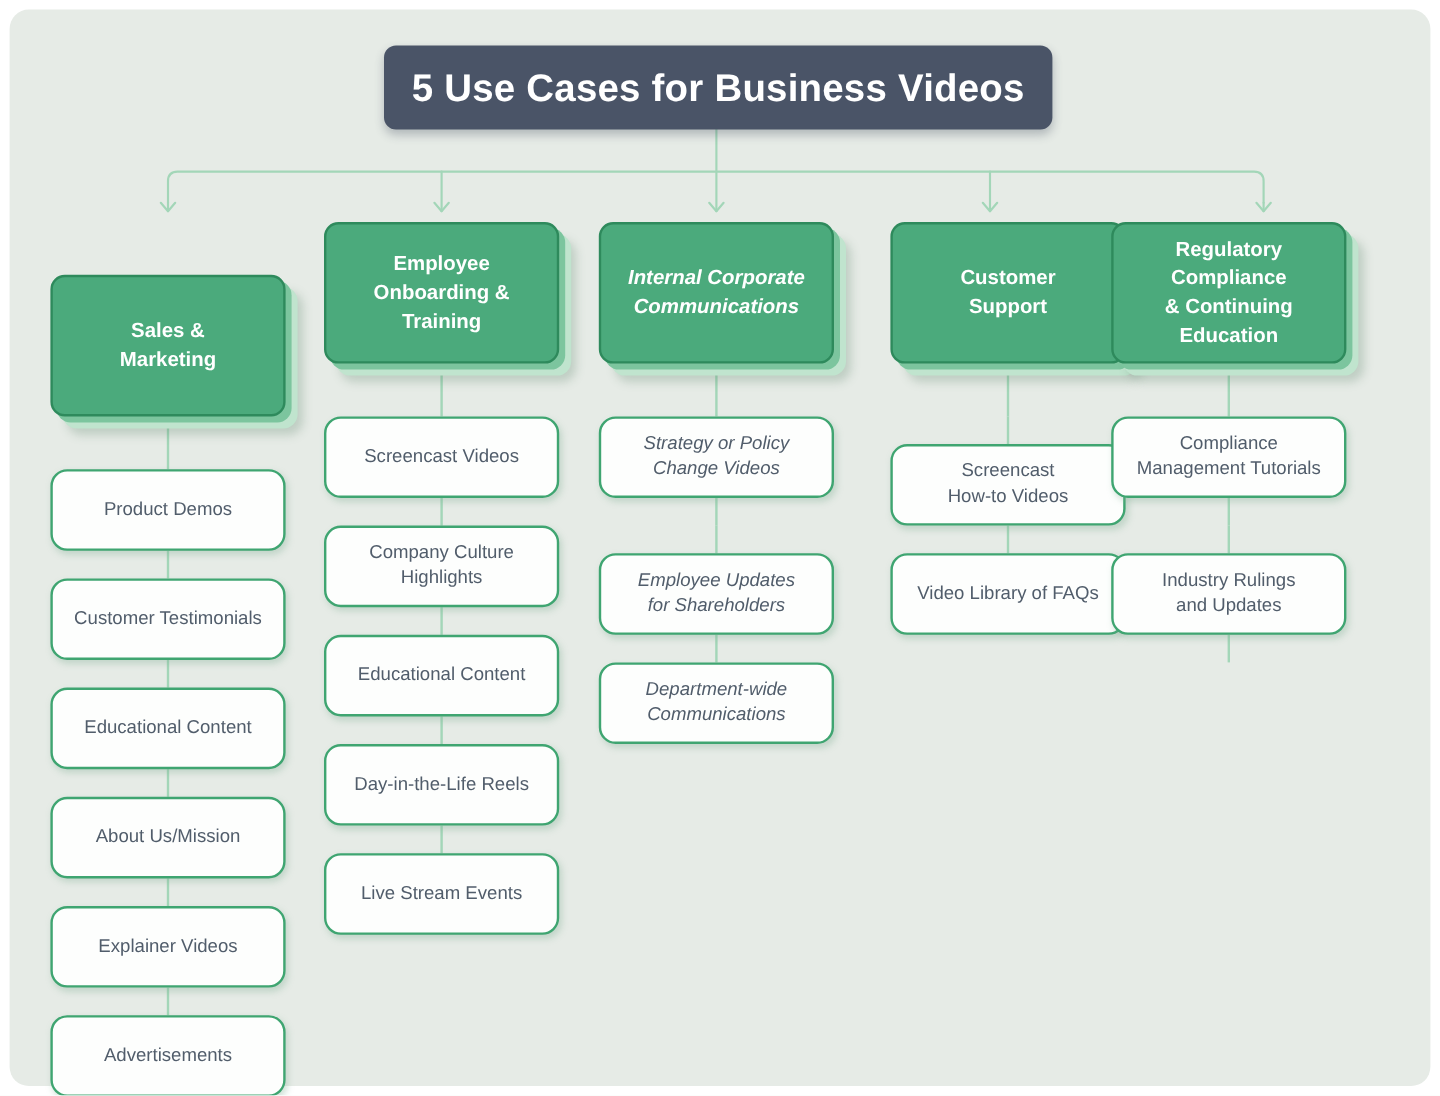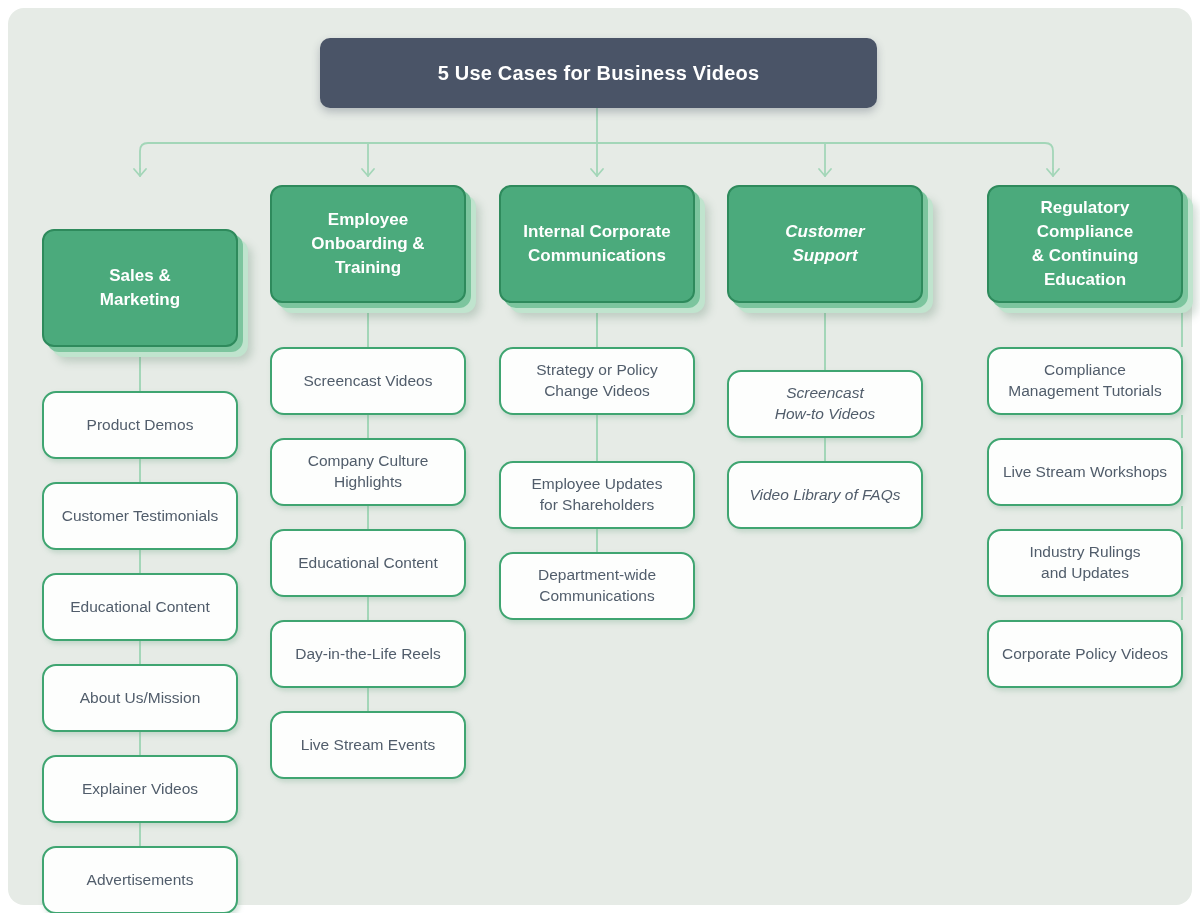--- a/index.html
+++ b/index.html
@@ -10,7 +10,7 @@
   .title-box { position:absolute; left:320px; top:38px; width:557px; height:70px;
     background:#4a5467; border-radius:10px; display:flex; align-items:center; justify-content:center;
     box-shadow:0 4px 8px rgba(60,70,90,0.30); z-index:4; }
-  .title-box span { color:#ffffff; font-size:20px; font-weight:bold; letter-spacing:0.2px; }
+  .title-box span { color:#ffffff; font-size:32px; font-weight:bold; letter-spacing:0.2px; }
 
   svg.connectors { position:absolute; left:0; top:0; z-index:1; pointer-events:none; }
 

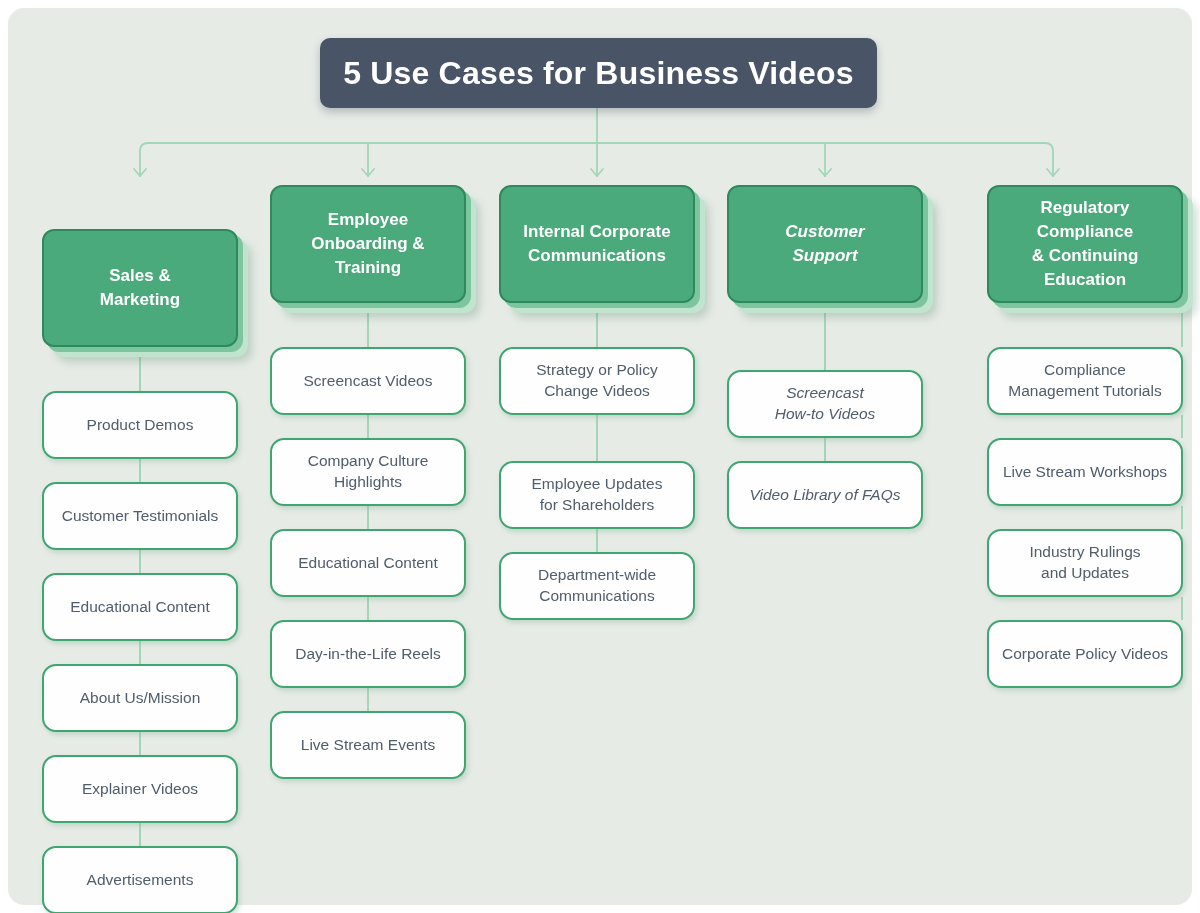--- a/index.html
+++ b/index.html
@@ -15,7 +15,7 @@
   svg.connectors { position:absolute; left:0; top:0; z-index:1; pointer-events:none; }
 
   .col { position:absolute; top:185px; width:196px; display:flex; flex-direction:column; align-items:center; }
-  .col-0 { left:42px;margin-top:44px; } .col-1 { left:270px; } .col-2 { left:499px; } .col-3 { left:727px;font-style:italic; } .col-4 { left:987px;align-items:flex-end; }
+  .col-0 { left:42px;margin-top:44px; } .col-1 { left:270px; } .col-2 { left:499px; } .col-3 { left:727px;font-style:italic; } .col-4 { left:926px; }
 
   .hdr { position:relative; width:100%; height:118px; z-index:3; }
   .hdr .layer2 { position:absolute; left:10px; top:10px; right:-10px; bottom:-10px;

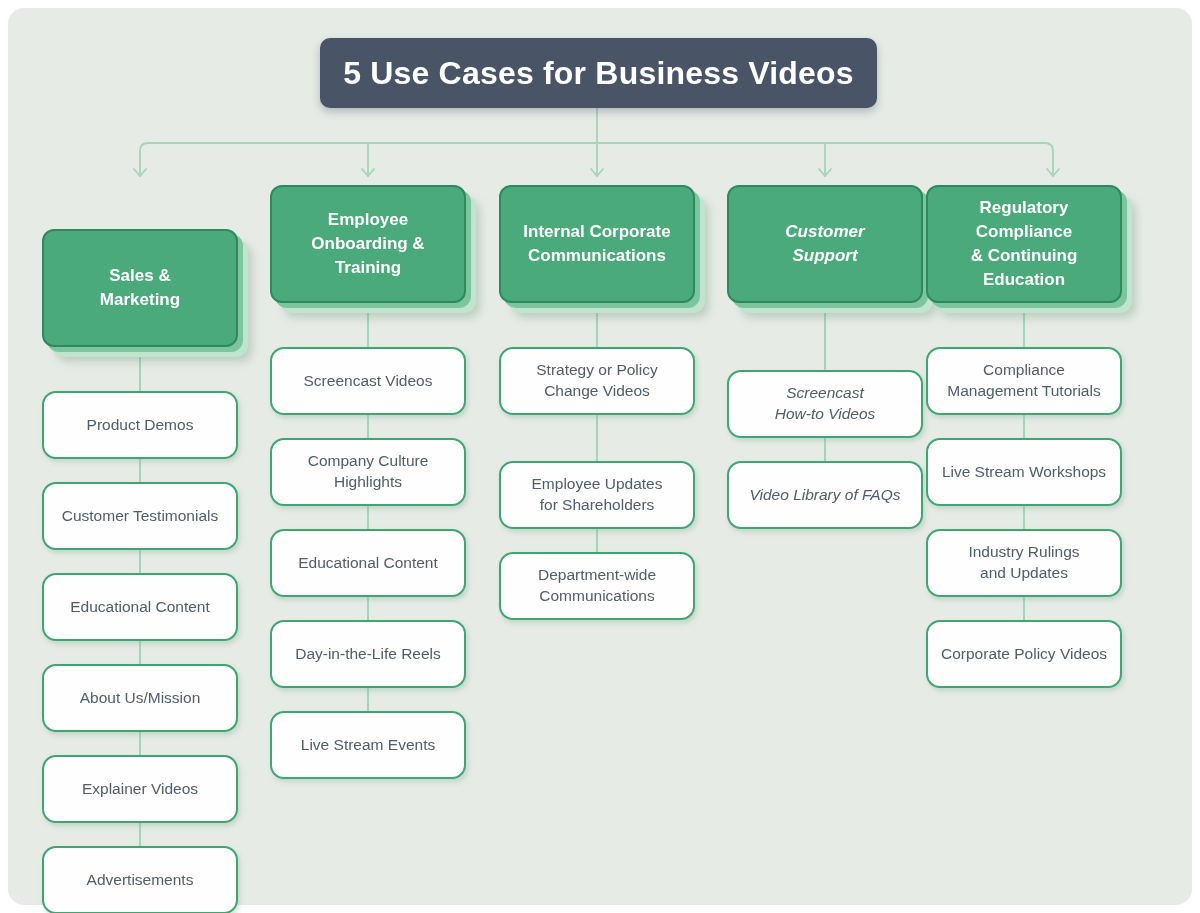--- a/index.html
+++ b/index.html
@@ -15,7 +15,7 @@
   svg.connectors { position:absolute; left:0; top:0; z-index:1; pointer-events:none; }
 
   .col { position:absolute; top:185px; width:196px; display:flex; flex-direction:column; align-items:center; }
-  .col-0 { left:42px;margin-top:44px; } .col-1 { left:270px; } .col-2 { left:499px; } .col-3 { left:727px;font-style:italic; } .col-4 { left:926px; }
+  .col-0 { left:42px;margin-top:44px; } .col-1 { left:270px; } .col-2 { left:499px;font-style:italic; } .col-3 { left:727px;font-style:italic; } .col-4 { left:926px; }
 
   .hdr { position:relative; width:100%; height:118px; z-index:3; }
   .hdr .layer2 { position:absolute; left:10px; top:10px; right:-10px; bottom:-10px;

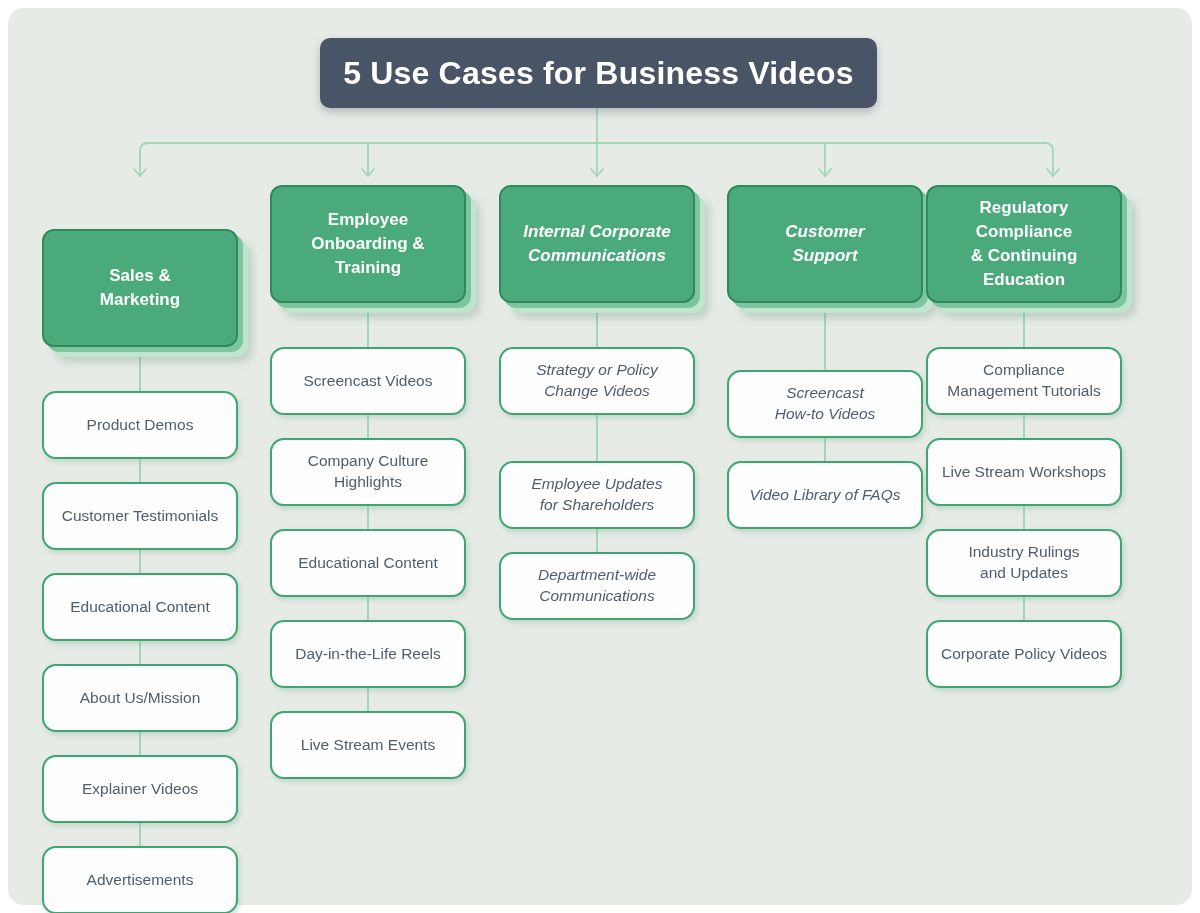--- a/index.html
+++ b/index.html
@@ -15,7 +15,7 @@
   svg.connectors { position:absolute; left:0; top:0; z-index:1; pointer-events:none; }
 
   .col { position:absolute; top:185px; width:196px; display:flex; flex-direction:column; align-items:center; }
-  .col-0 { left:42px;margin-top:44px; } .col-1 { left:270px; } .col-2 { left:499px;font-style:italic; } .col-3 { left:727px;font-style:italic; } .col-4 { left:926px; }
+  .col-0 { left:42px;margin-top:44px; } .col-1 { left:270px; } .col-2 { left:499px;font-style:italic; } .col-3 { left:742px; } .col-4 { left:926px; }
 
   .hdr { position:relative; width:100%; height:118px; z-index:3; }
   .hdr .layer2 { position:absolute; left:10px; top:10px; right:-10px; bottom:-10px;

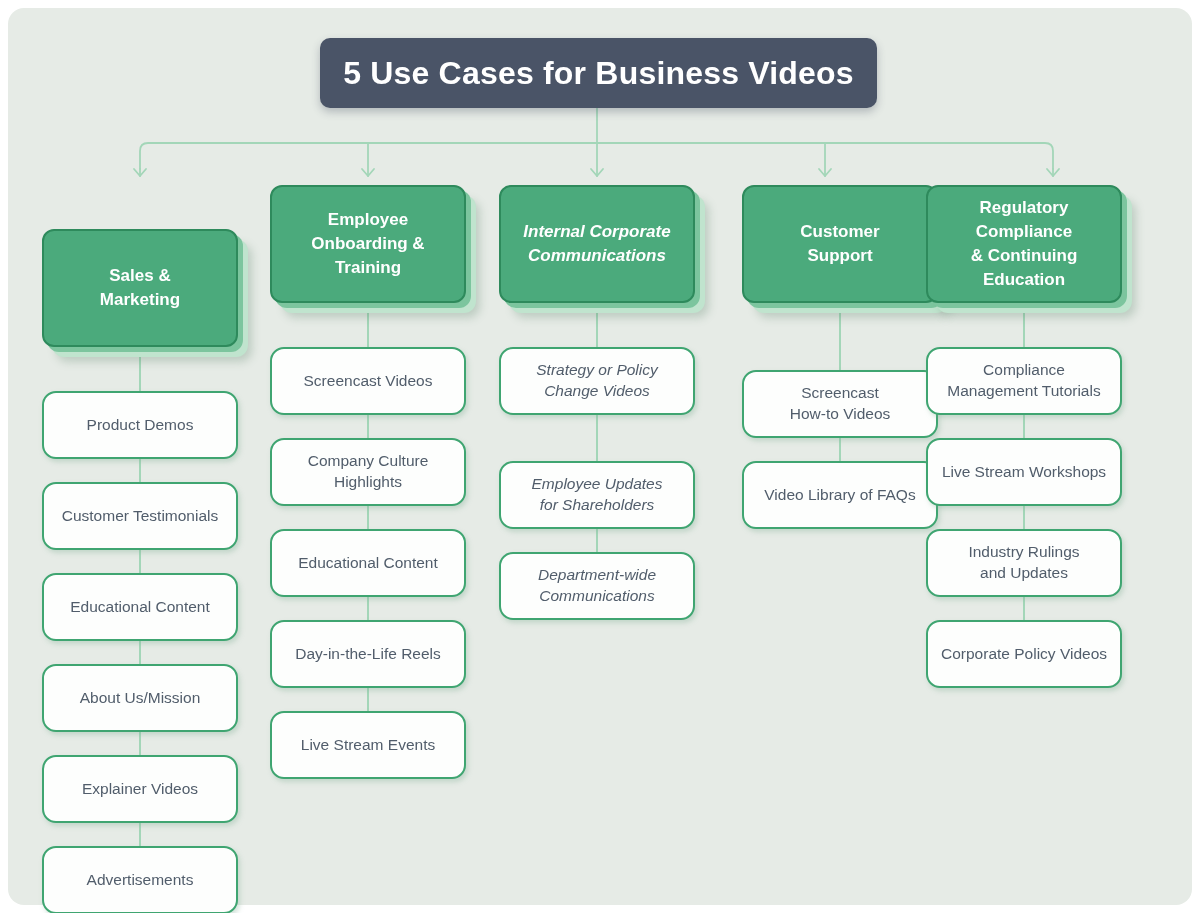--- a/index.html
+++ b/index.html
@@ -196,9 +196,6 @@
 Management Tutorials</span>
       </div>
     <div class="vline gap-item"></div>
-    <div class="item">
-        <span>Live Stream Workshops</span>
-      </div>
     <div class="vline gap-item"></div>
     <div class="item">
         <span>Industry Rulings

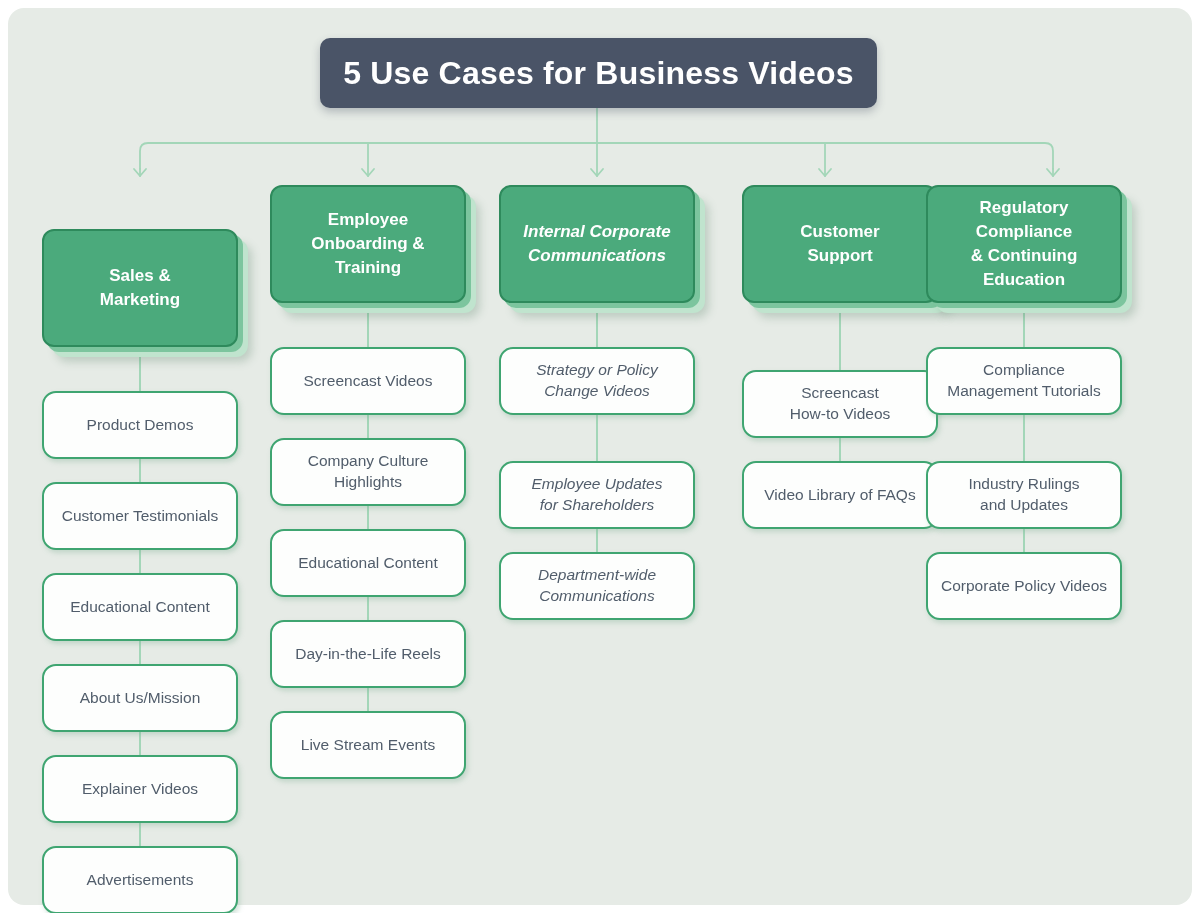--- a/index.html
+++ b/index.html
@@ -202,9 +202,6 @@
 and Updates</span>
       </div>
     <div class="vline gap-item"></div>
-    <div class="item">
-        <span>Corporate Policy Videos</span>
-      </div>
   </div>
 </div>
 

